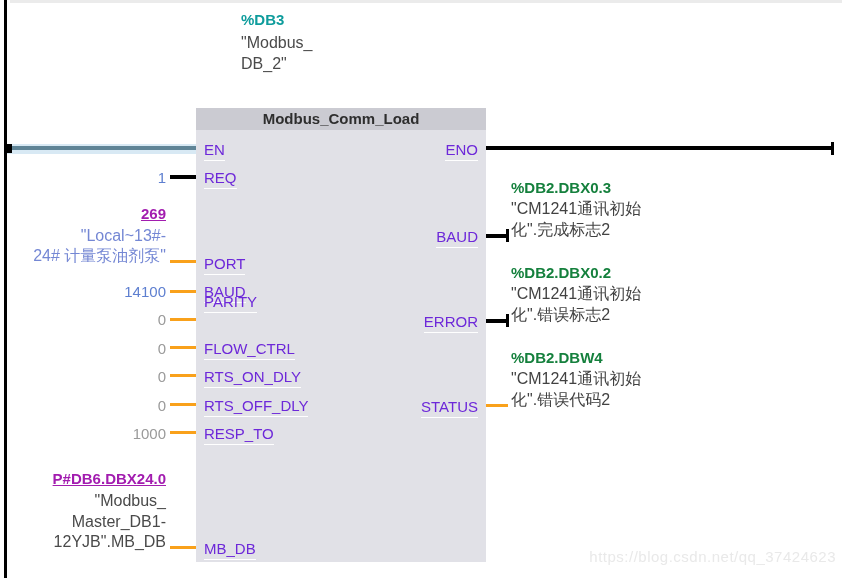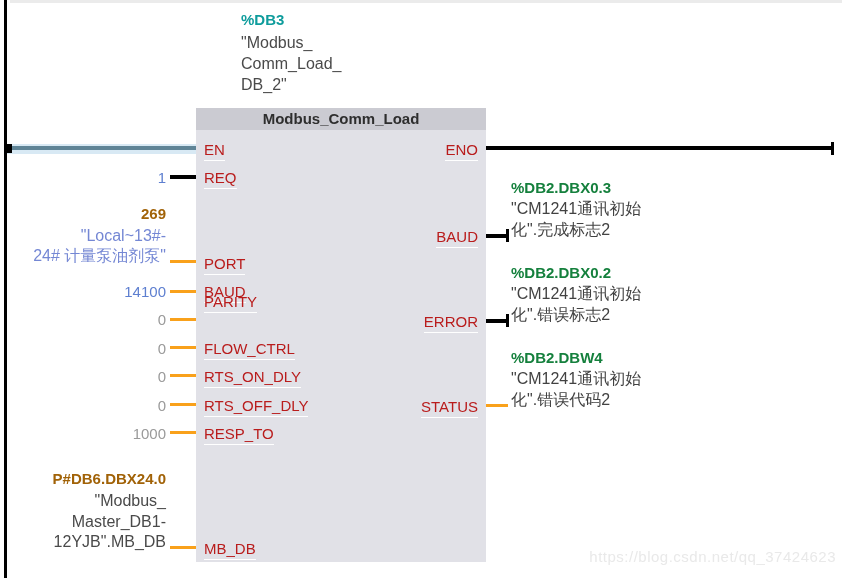--- a/index.html
+++ b/index.html
@@ -67,7 +67,6 @@
     <div class="db-addr">%DB3</div>
     <div class="db-name">
       <div>"Modbus_</div>
-      <div>Comm_Load_</div>
       <div>DB_2"</div>
     </div>
   </div>

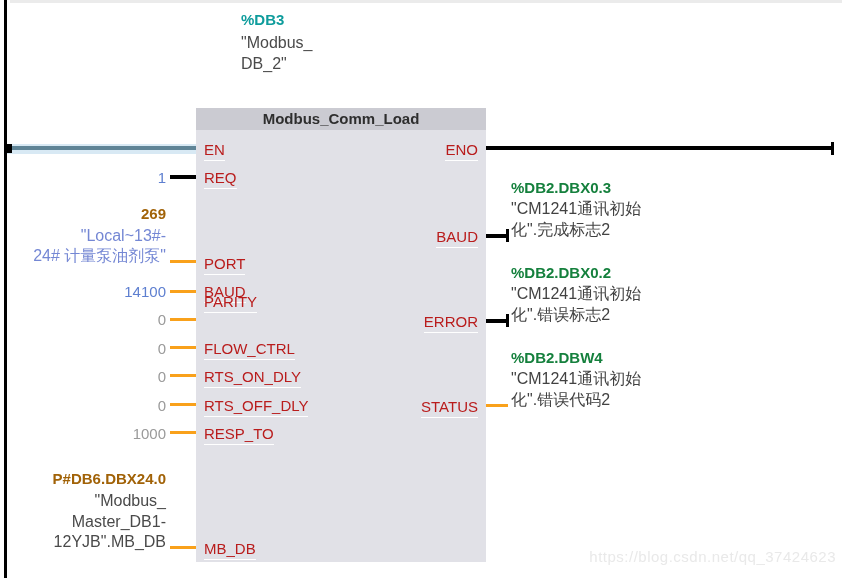--- a/index.html
+++ b/index.html
@@ -23,7 +23,7 @@
   .block-body{position:absolute;left:196px;top:130px;width:290px;height:432px;background:#e1e1e7;}
 
   
-  .pin{position:absolute;font-size:15px;color:#b91c1c;height:17px;line-height:17px;}
+  .pin{position:absolute;font-size:15px;color:#6d28d9;height:17px;line-height:17px;}
   .pin.in{left:204px;}
   .pin.out{right:364px;text-align:right;padding-left:20px;}
   .pin span{display:inline-block;border-bottom:1px solid #ffffff;padding-bottom:2px;}

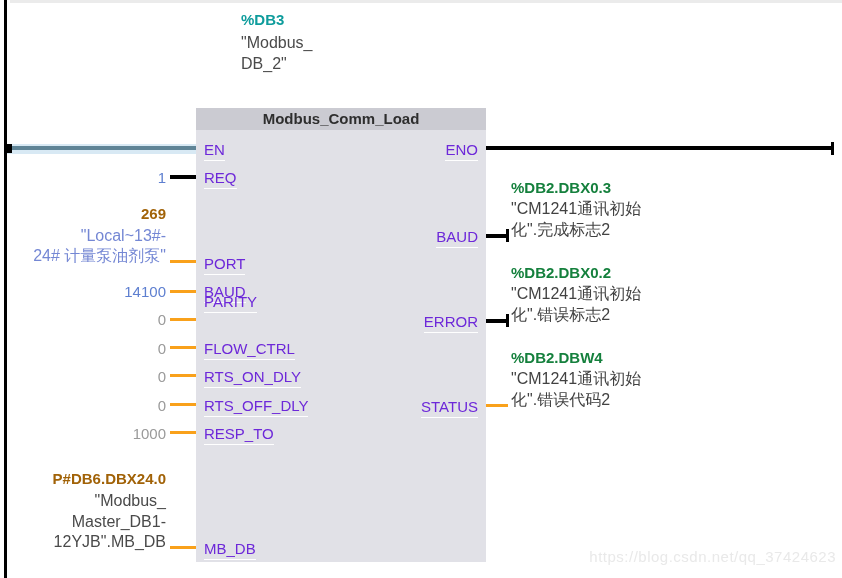--- a/index.html
+++ b/index.html
@@ -30,7 +30,7 @@
 
   
   .lv{position:absolute;left:10px;width:156px;text-align:right;font-size:15px;line-height:17px;}
-  .lv.teal{color:#a16207;font-weight:bold;}
+  .lv.teal{color:#a21caf;font-weight:bold;text-decoration:underline;}
   .lv.blue{color:#5E7FD0;}
   .lv.opblue{color:#7487D4;font-size:16px;}
   .lv.grayv{color:#9A9A9A;}

